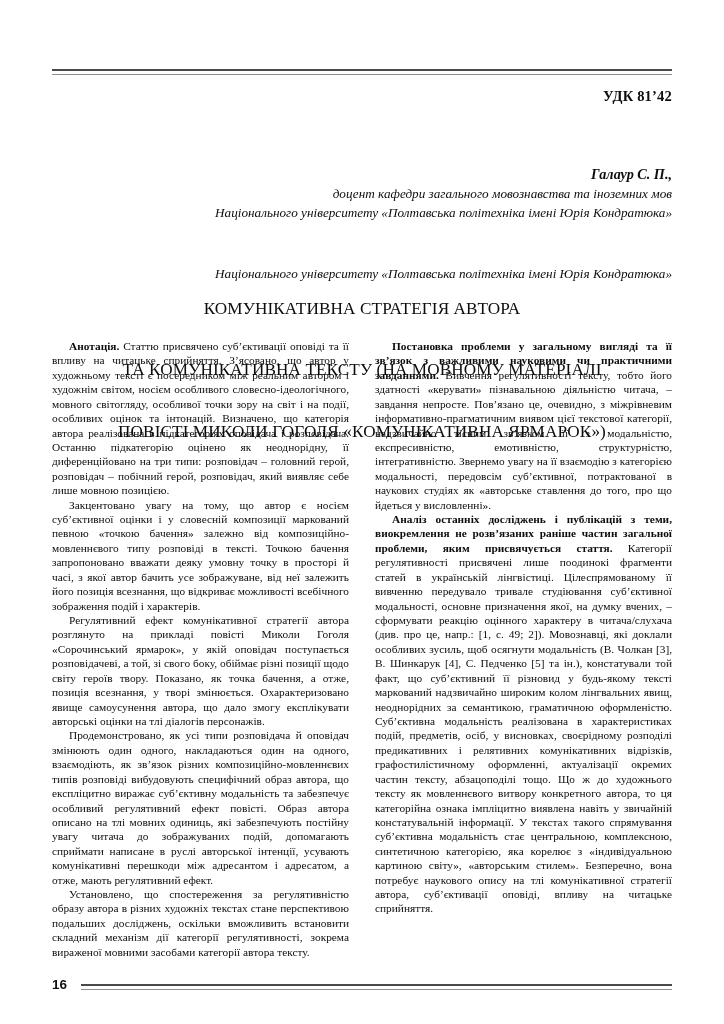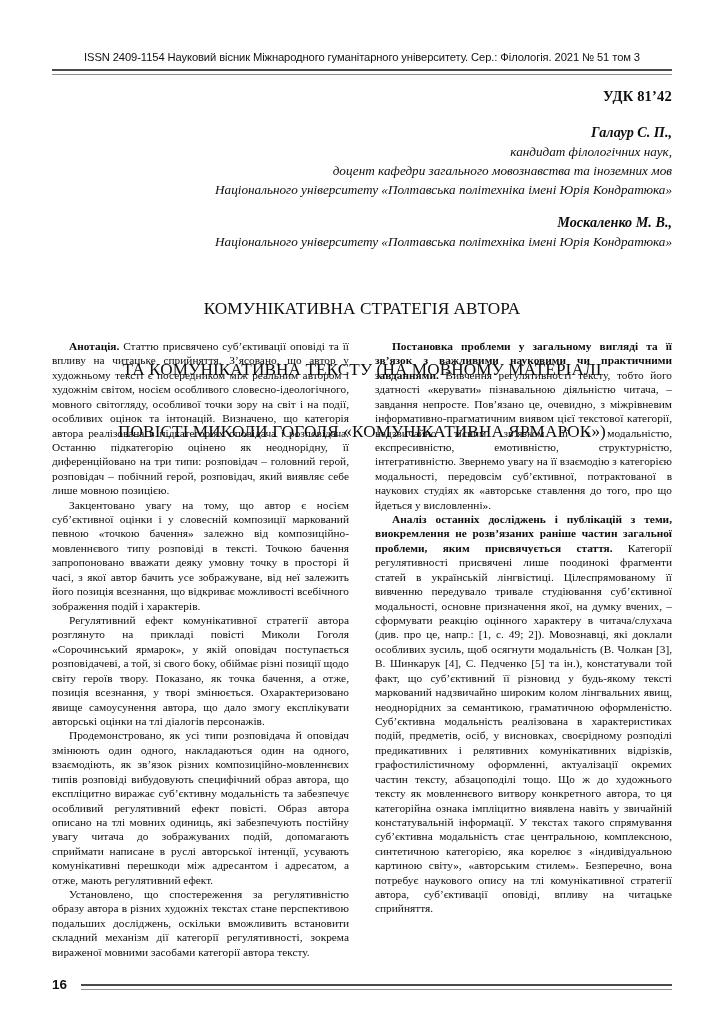--- a/index.html
+++ b/index.html
@@ -148,9 +148,6 @@
 
 <div class="page">
 
-  <div class="runhead">
-    <span class="runhead-text">ISSN 2409-1154 Науковий вісник Міжнародного гуманітарного університету. Сер.: Філологія. 2021 № 51 том 3</span>
-  </div>
   <div class="rule-top"></div>
 
   <div class="udc">УДК 81’42</div>

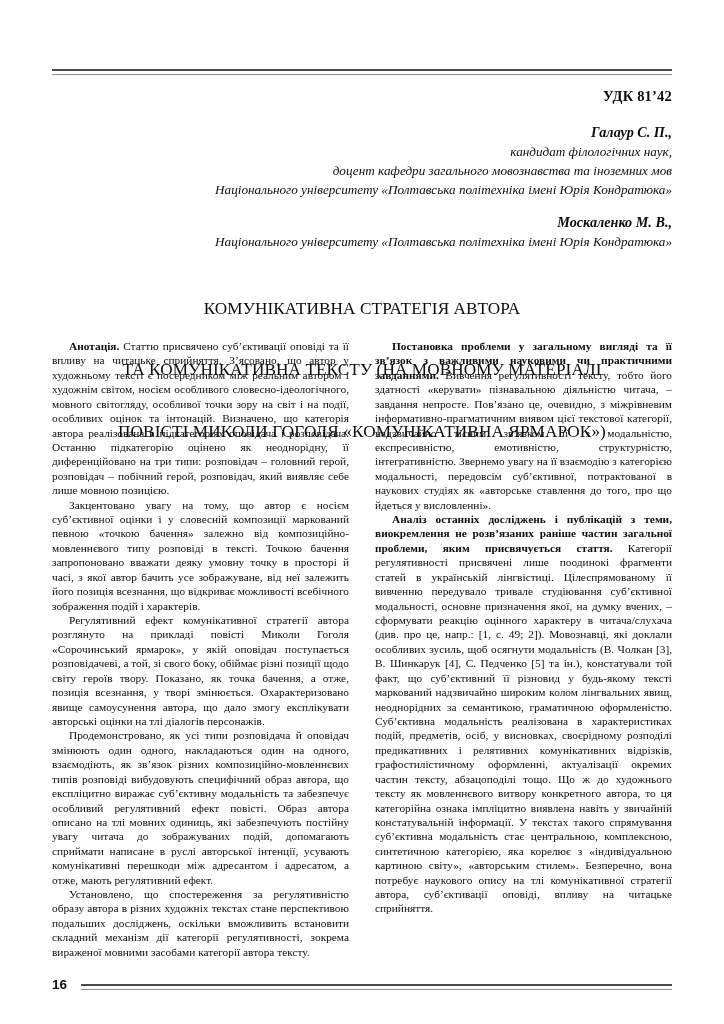--- a/index.html
+++ b/index.html
@@ -67,7 +67,7 @@
     width: 600px;
     text-align: right;
   }
-  .author-block { margin-bottom: 12px; }
+  .author-block { margin-bottom: 12px; margin-top: 42px; }
   .author-block:last-child { margin-bottom: 0; }
   .author-name {
     font-size: 14.2px;

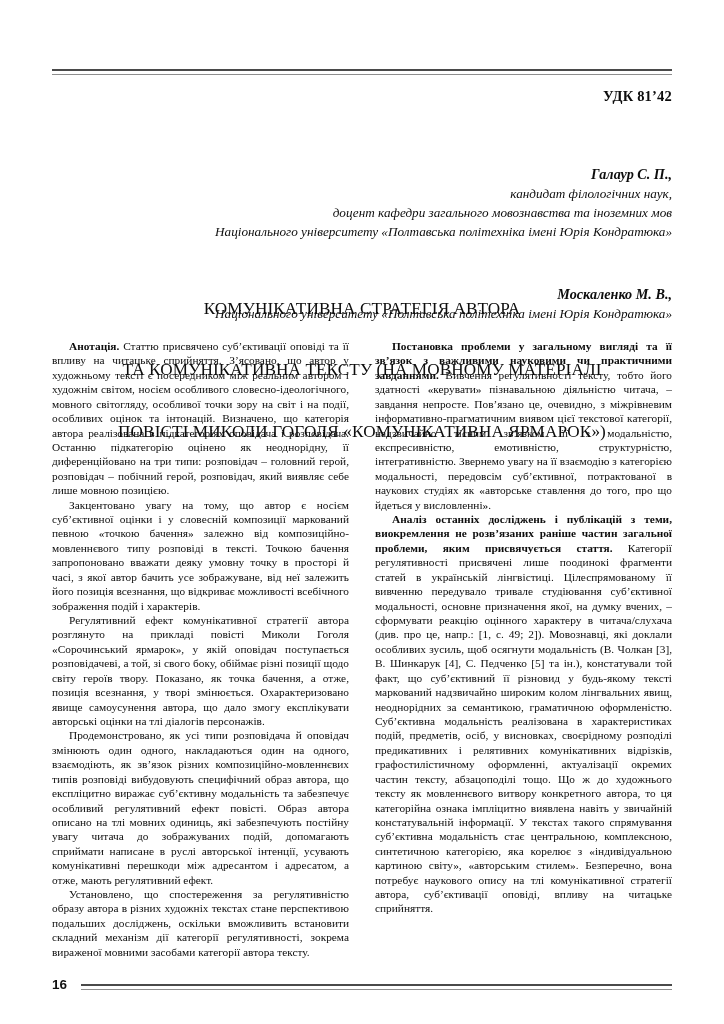--- a/index.html
+++ b/index.html
@@ -155,7 +155,6 @@
   <div class="authors">
     <div class="author-block">
       <div class="author-name">Галаур С. П.,</div>
-      <div class="author-line">кандидат філологічних наук,</div>
       <div class="author-line">доцент кафедри загального мовознавства та іноземних мов</div>
       <div class="author-line">Національного університету «Полтавська політехніка імені Юрія Кондратюка»</div>
     </div>

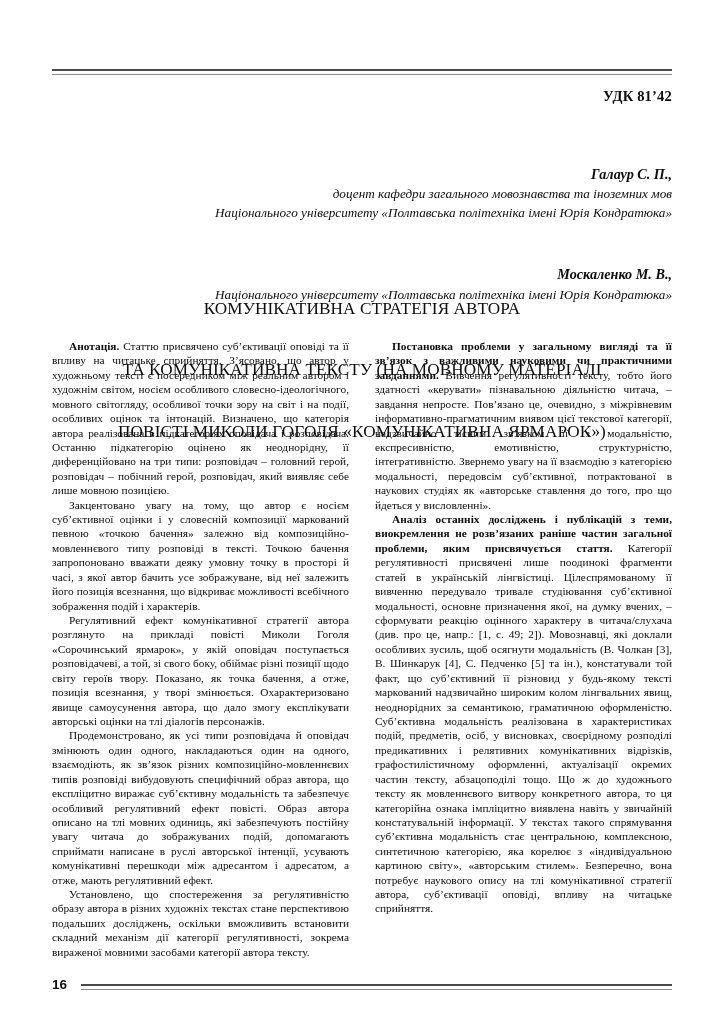--- a/index.html
+++ b/index.html
@@ -159,7 +159,6 @@
       <div class="author-line">Національного університету «Полтавська політехніка імені Юрія Кондратюка»</div>
     </div>
     <div class="author-block">
-      <div class="author-name">Москаленко М. В.,</div>
       <div class="author-line">Національного університету «Полтавська політехніка імені Юрія Кондратюка»</div>
     </div>
   </div>

